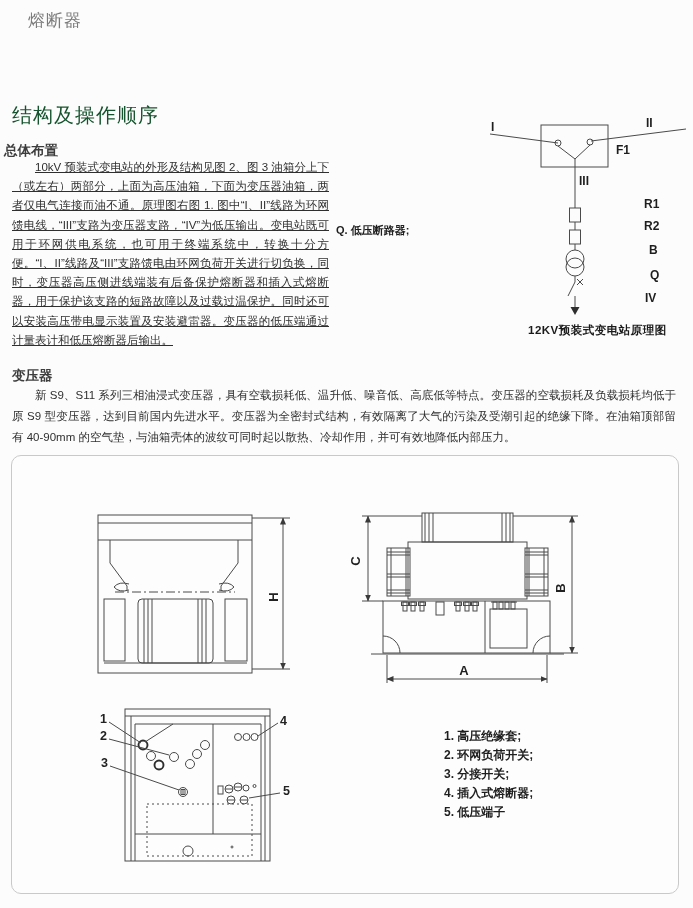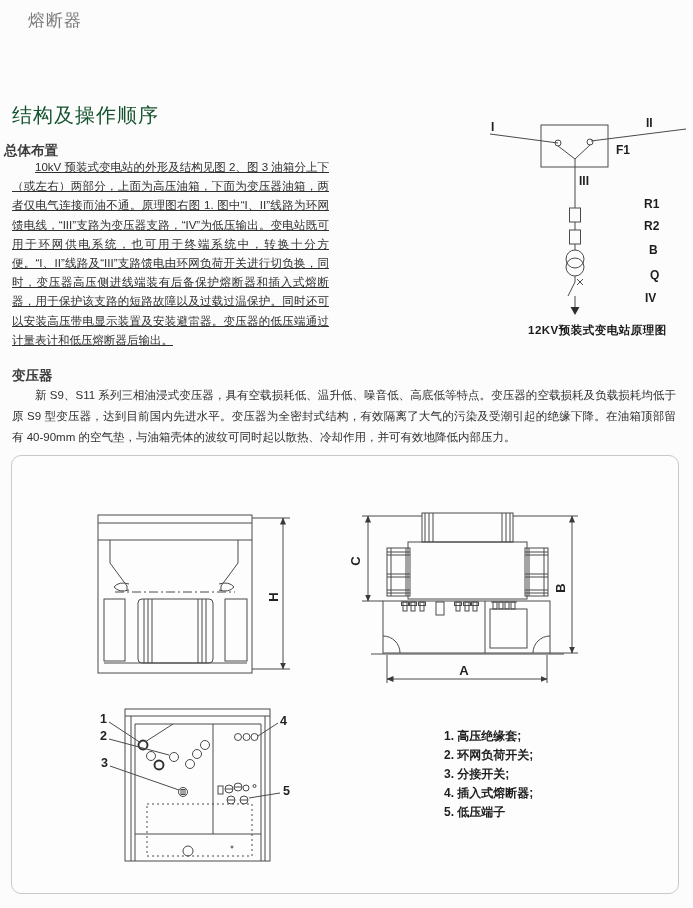--- a/index.html
+++ b/index.html
@@ -71,6 +71,7 @@
   </svg>
 
   <div class="legend">
+    <div>Q. 低压断路器;</div>
   </div>
 
   <div class="h3" style="left:12px;top:367px;">变压器</div>

